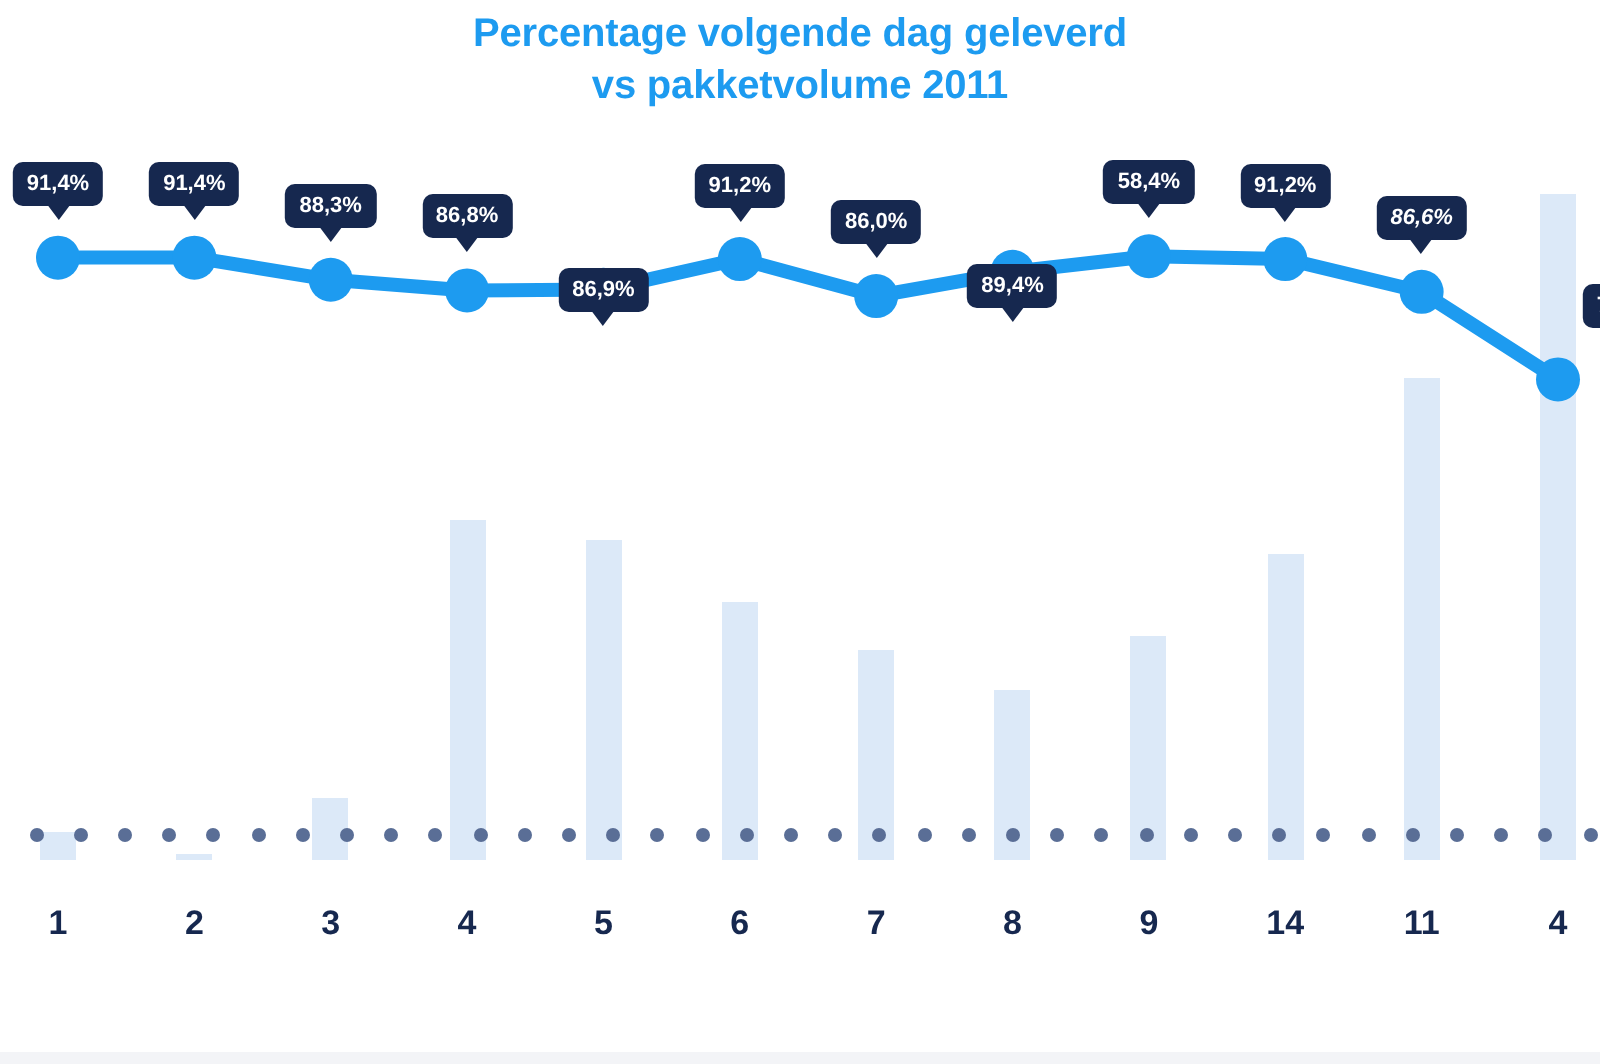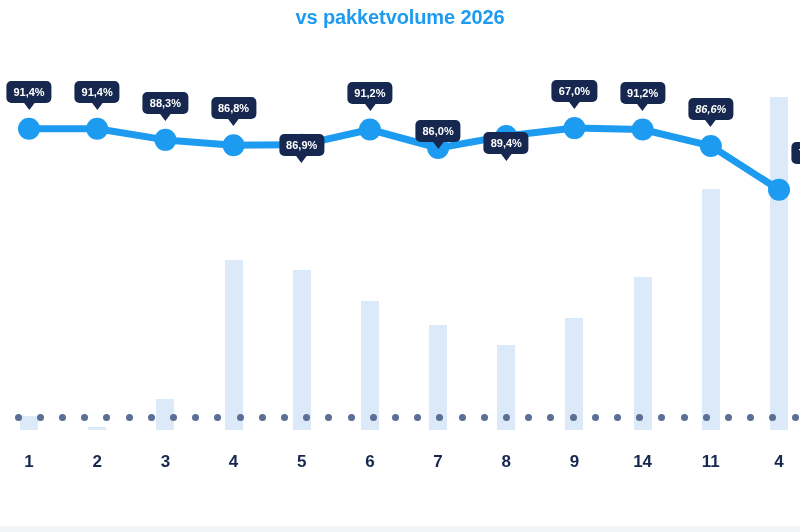--- a/index.html
+++ b/index.html
@@ -145,6 +145,7 @@
 <div id="chart-root">
 
   <div id="chart-title">
+    <span>Percentage volgende dag geleverd</span>
     <span class="line2">vs pakketvolume 2026</span>
   </div>
 

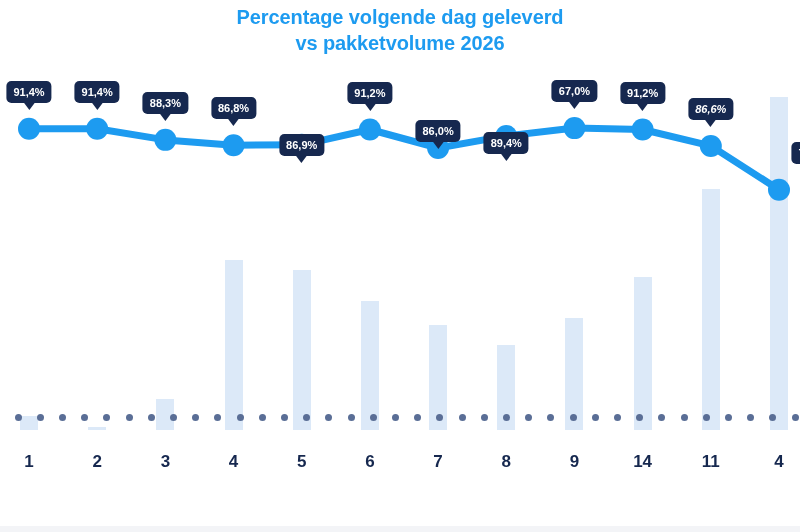--- a/index.html
+++ b/index.html
@@ -146,7 +146,7 @@
 
   <div id="chart-title">
     <span>Percentage volgende dag geleverd</span>
-    <span class="line2">vs pakketvolume 2026</span>
+    <span class="line2">vs pakketvolume 2011</span>
   </div>
 
   <div id="plot">

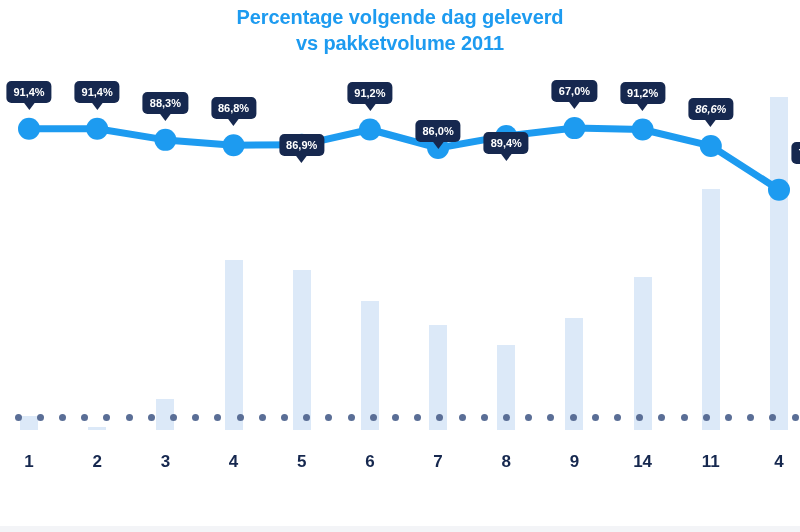--- a/index.html
+++ b/index.html
@@ -228,7 +228,7 @@
         <div class="tip" style="left: 369.909px; top: 21.528px;">91,2%</div>
         <div class="tip" style="left: 438.091px; top: 40.04px; margin-top: 20px;">86,0%</div>
         <div class="tip" style="left: 506.273px; top: 27.936px; margin-top: 44px;">89,4%</div>
-        <div class="tip" style="left: 574.455px; top: 20.104px;">67,0%</div>
+        <div class="tip" style="left: 574.455px; top: 20.104px;">58,4%</div>
         <div class="tip" style="left: 642.636px; top: 21.528px;">91,2%</div>
         <div class="tip" style="left: 710.818px; top: 37.904px; font-style: italic;">86,6%</div>
         <div class="tip" style="left: 814px; top: 81.692px; text-align: right;">74,3%</div>

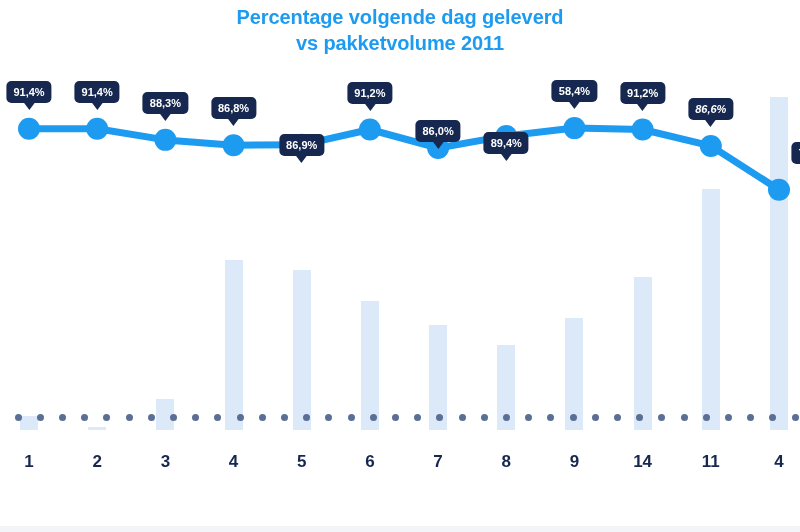--- a/index.html
+++ b/index.html
@@ -226,7 +226,7 @@
         <div class="tip" style="left: 233.545px; top: 37.192px;">86,8%</div>
         <div class="tip" style="left: 301.727px; top: 36.836px; margin-top: 37px;">86,9%</div>
         <div class="tip" style="left: 369.909px; top: 21.528px;">91,2%</div>
-        <div class="tip" style="left: 438.091px; top: 40.04px; margin-top: 20px;">86,0%</div>
+        <div class="tip" style="left: 438.091px; top: 40.04px;">86,0%</div>
         <div class="tip" style="left: 506.273px; top: 27.936px; margin-top: 44px;">89,4%</div>
         <div class="tip" style="left: 574.455px; top: 20.104px;">58,4%</div>
         <div class="tip" style="left: 642.636px; top: 21.528px;">91,2%</div>

